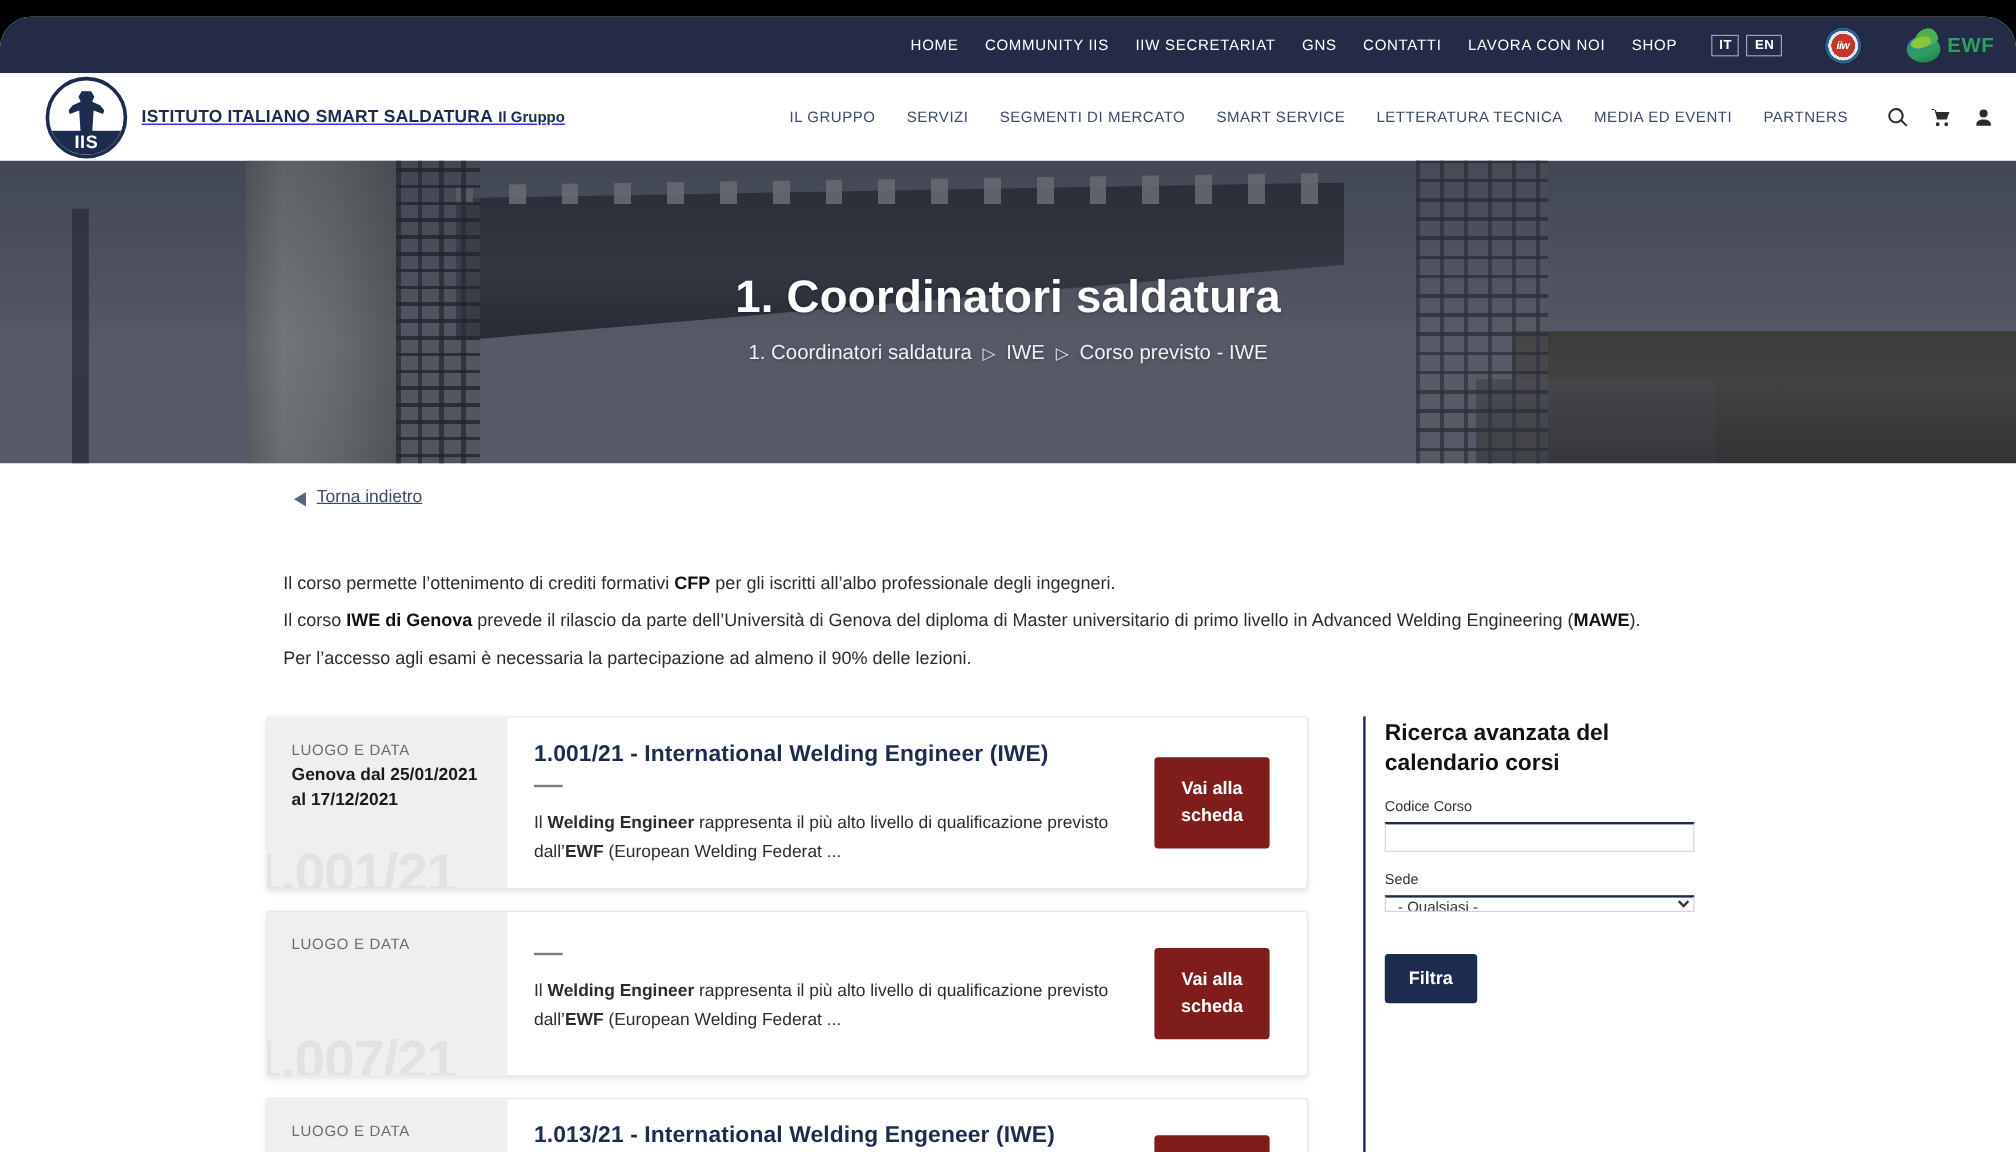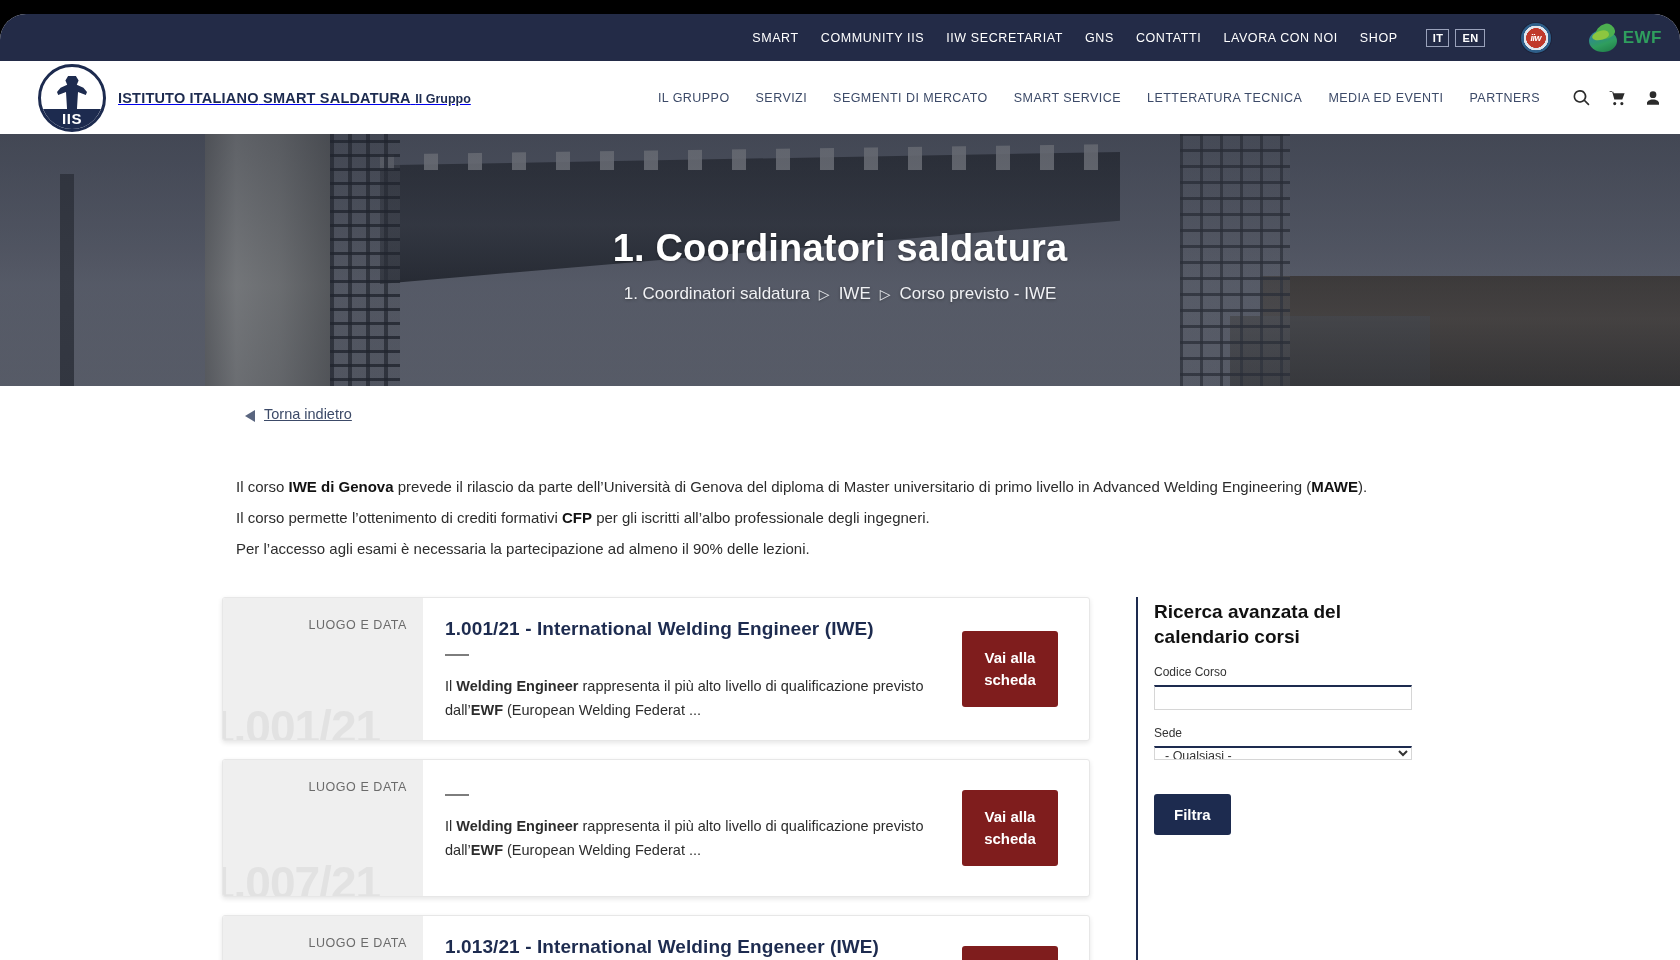--- a/index.html
+++ b/index.html
@@ -301,7 +301,7 @@
 
   <div class="topbar">
     <nav class="topnav">
-      <a href="#">SMART</a>
+      <a href="#">HOME</a>
       <a href="#">COMMUNITY IIS</a>
       <a href="#">IIW SECRETARIAT</a>
       <a href="#">GNS</a>

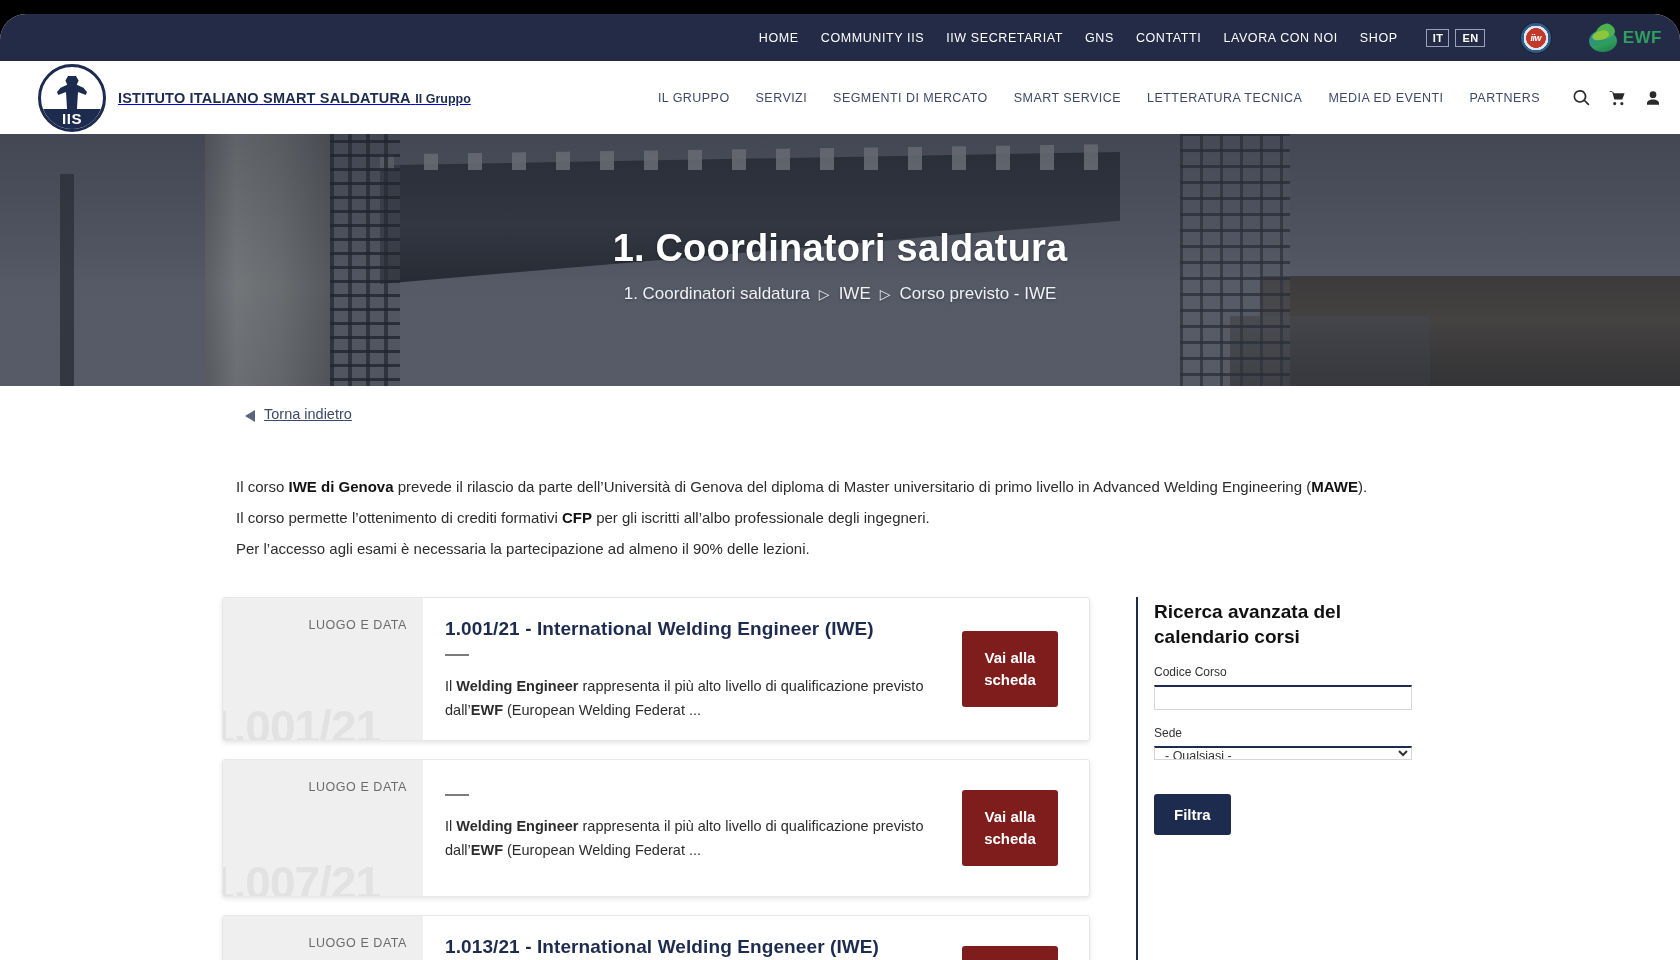--- a/index.html
+++ b/index.html
@@ -400,8 +400,8 @@
     </a>
 
     <div class="intro">
+      <p><span>Il corso permette l’ottenimento di crediti formativi </span><b>CFP</b><span> per gli iscritti all’albo professionale degli ingegneri.</span></p>
       <p><span>Il corso </span><b>IWE di Genova</b><span> prevede il rilascio da parte dell’Università di Genova del diploma di Master universitario di primo livello in Advanced Welding Engineering (</span><b>MAWE</b><span>).</span></p>
-      <p><span>Il corso permette l’ottenimento di crediti formativi </span><b>CFP</b><span> per gli iscritti all’albo professionale degli ingegneri.</span></p>
       <p>Per l’accesso agli esami è necessaria la partecipazione ad almeno il 90% delle lezioni.</p>
     </div>
 

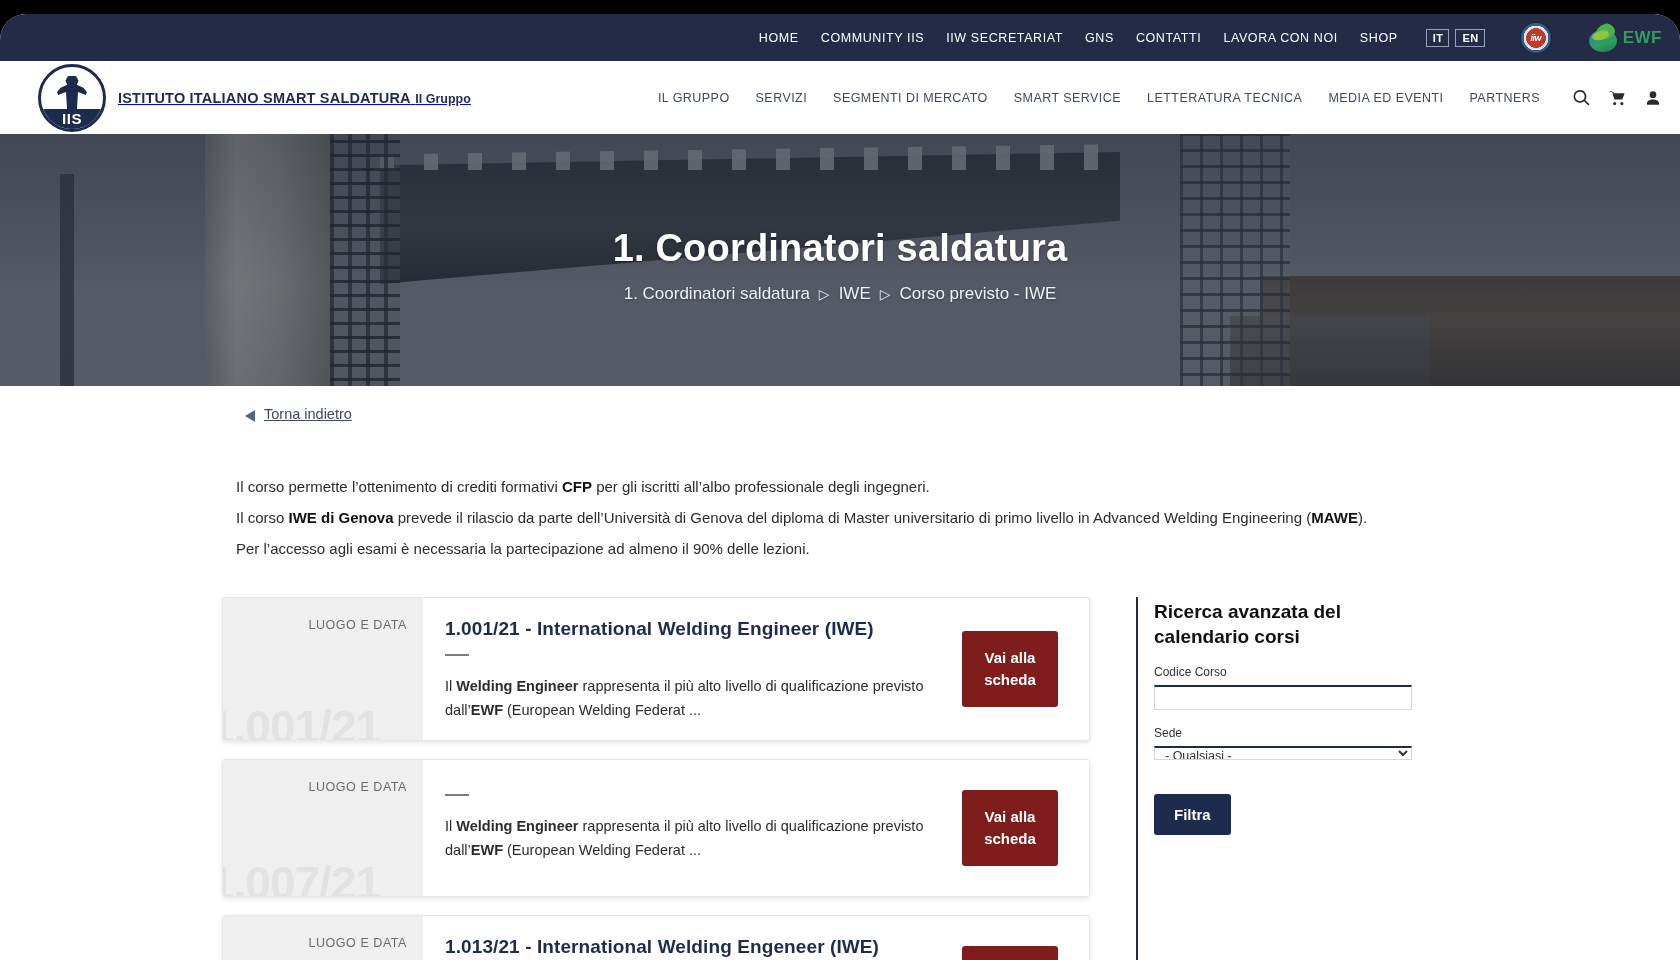--- a/index.html
+++ b/index.html
@@ -240,7 +240,6 @@
     padding: 20px 16px 10px 20px;
     position: relative;
     overflow: hidden;
-    text-align: right;
   }
   .card-side .lbl {
     color: #6b6b6b; font-size: 12.5px; letter-spacing: .55px; margin-bottom: 4px;

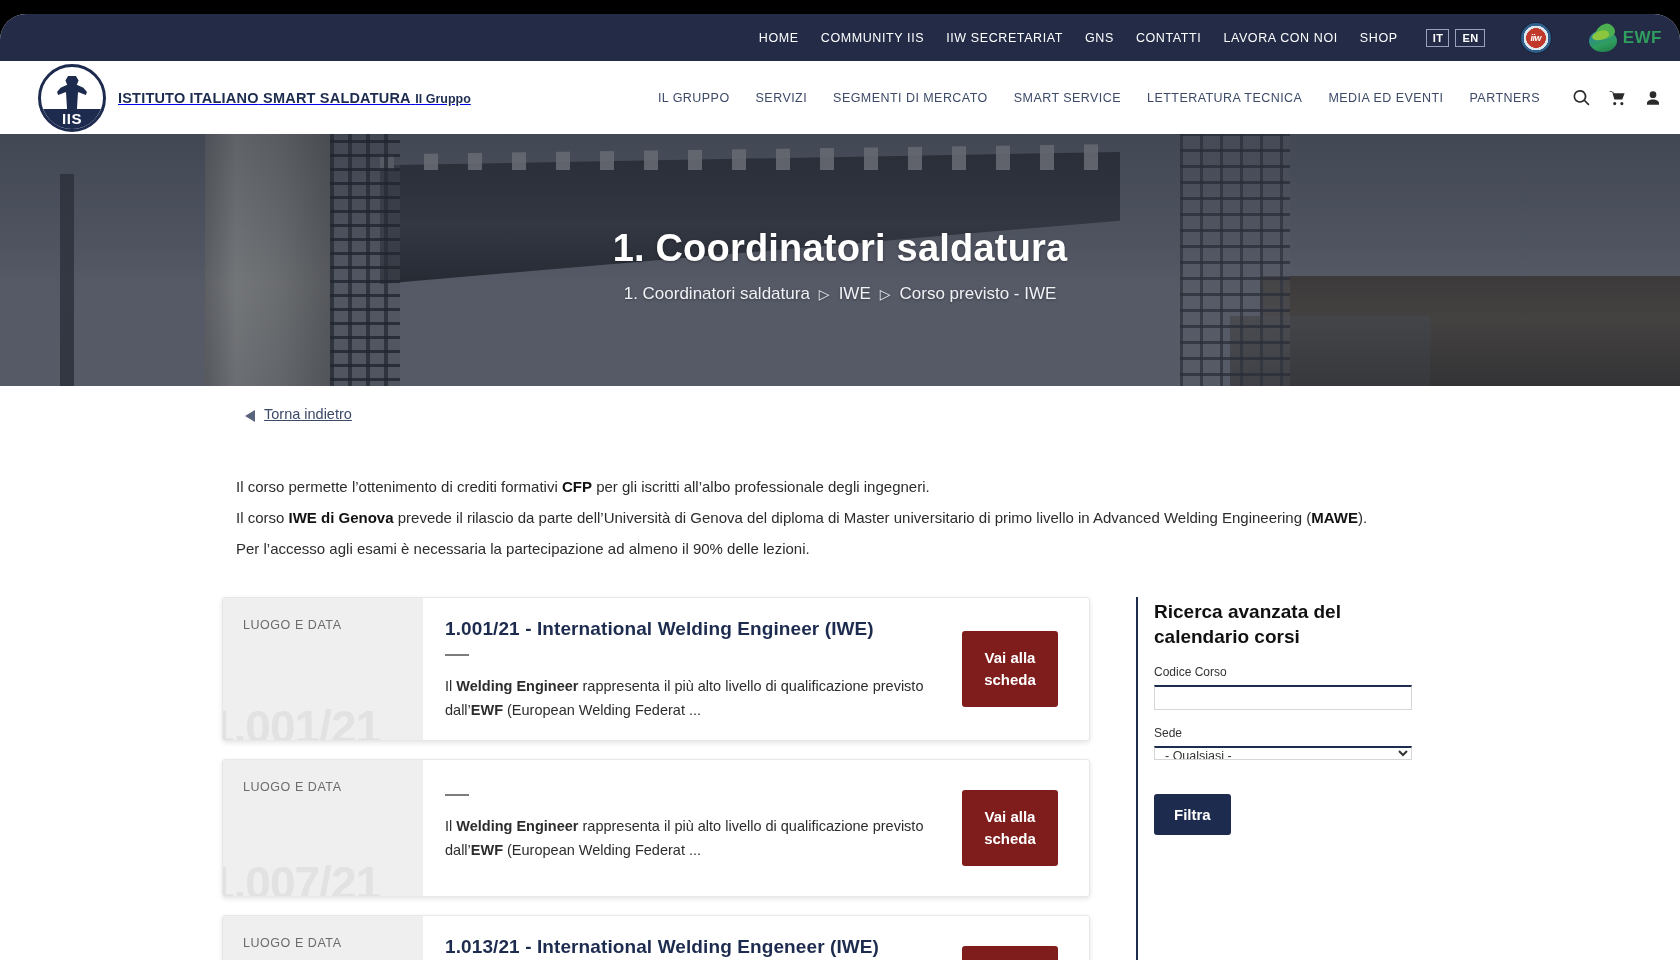--- a/index.html
+++ b/index.html
@@ -411,6 +411,7 @@
         <div class="card">
           <div class="card-side">
             <div class="lbl">LUOGO E DATA</div>
+            <div class="place">Genova dal 25/01/2021 al 17/12/2021</div>
             <div class="wm">1.001/21</div>
           </div>
           <div class="card-main">

